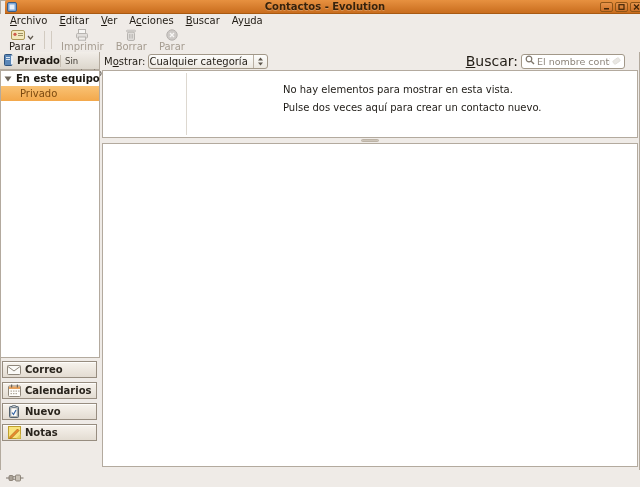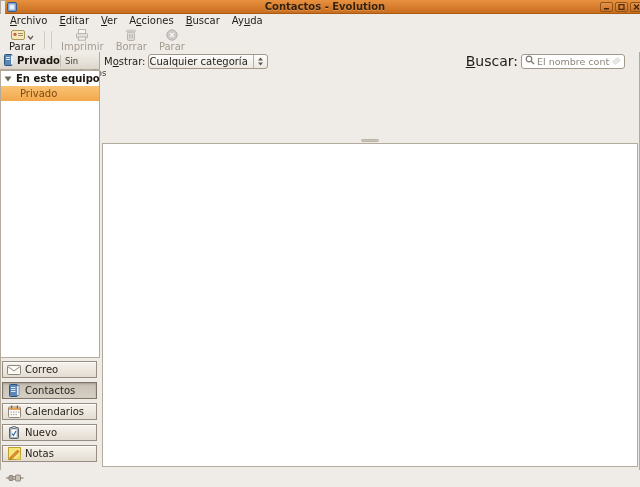--- a/index.html
+++ b/index.html
@@ -299,6 +299,11 @@
     </div>
   </div>
 
+  <div class="top-pane">
+    <div class="col-divider"></div>
+    <div class="empty-msg1">No hay elementos para mostrar en esta vista.</div>
+    <div class="empty-msg2">Pulse dos veces aquí para crear un contacto nuevo.</div>
+  </div>
 
   <div class="splitter">
     <div class="grip"></div>

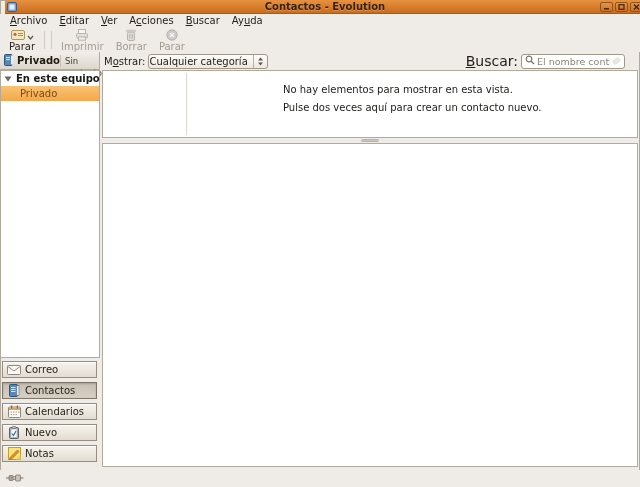--- a/index.html
+++ b/index.html
@@ -61,7 +61,7 @@
   .switcher { position:absolute; left:2px; top:361px; width:95px; }
   .sw-btn { height:17px; margin-bottom:4px; display:flex; align-items:center; gap:4px; padding-left:4px;
     border:1px solid #978d80; border-radius:0; background:linear-gradient(#f7f3ed,#e3dcd2);
-    box-shadow:inset 0 1px 0 rgba(255,255,255,.8); font-size:10px; color:#29241d; white-space:nowrap; }
+    box-shadow:inset 0 1px 0 rgba(255,255,255,.8); font-size:10px; color:#29241d; white-space:nowrap;font-weight:bold; }
   .sw-btn.active { background:linear-gradient(#c8c0b4,#d6cfc4); border-color:#7e7568; box-shadow:inset 0 1px 2px rgba(0,0,0,.18); }
   .sw-icon { display:flex; width:14px; justify-content:center; }
 

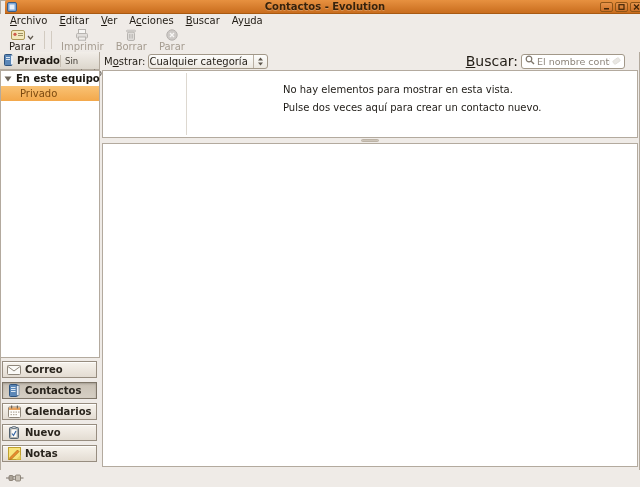--- a/index.html
+++ b/index.html
@@ -244,18 +244,6 @@
       </span>
       <span>Correo</span>
     </div>
-    <div class="sw-btn active">
-      <span class="sw-icon">
-        <svg width="12" height="13">
-            <rect x="1.5" y="0.5" width="8" height="12" rx="1" fill="#5b87b7" stroke="#2e537d"></rect>
-            <rect x="8.5" y="1.5" width="2.5" height="10" fill="#e8eef5" stroke="#2e537d" stroke-width="0.5"></rect>
-            <rect x="3" y="3" width="4.5" height="1" fill="#dce7f2"></rect>
-            <rect x="3" y="5" width="4.5" height="1" fill="#dce7f2"></rect>
-            <rect x="3" y="7" width="4.5" height="1" fill="#dce7f2"></rect>
-          </svg>
-      </span>
-      <span>Contactos</span>
-    </div>
     <div class="sw-btn">
       <span class="sw-icon">
         <svg width="13" height="13">

